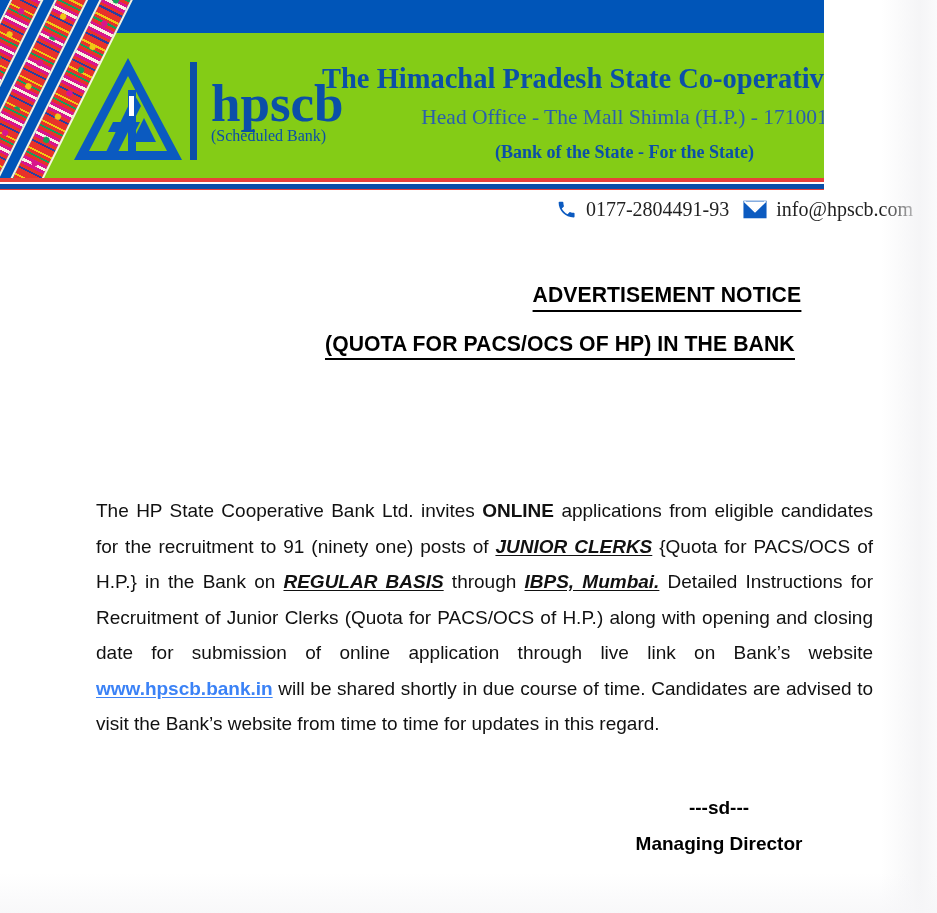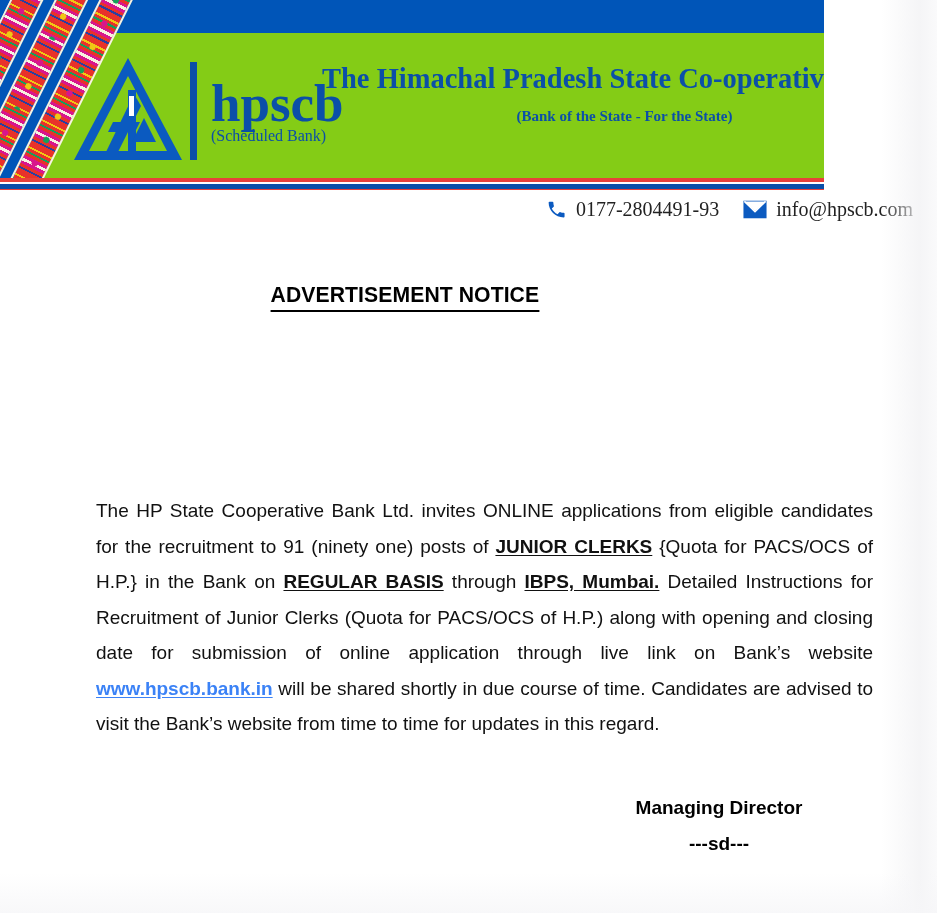--- a/index.html
+++ b/index.html
@@ -308,6 +308,7 @@
 
     <div class="lh-names">
       <div class="bank-name">The Himachal Pradesh State Co-operative Bank Ltd.</div>
+      <div class="bank-office">Head Office - The Mall Shimla (H.P.) - 171001</div>
       <div class="bank-tag">(Bank of the State - For the State)</div>
     </div>
 

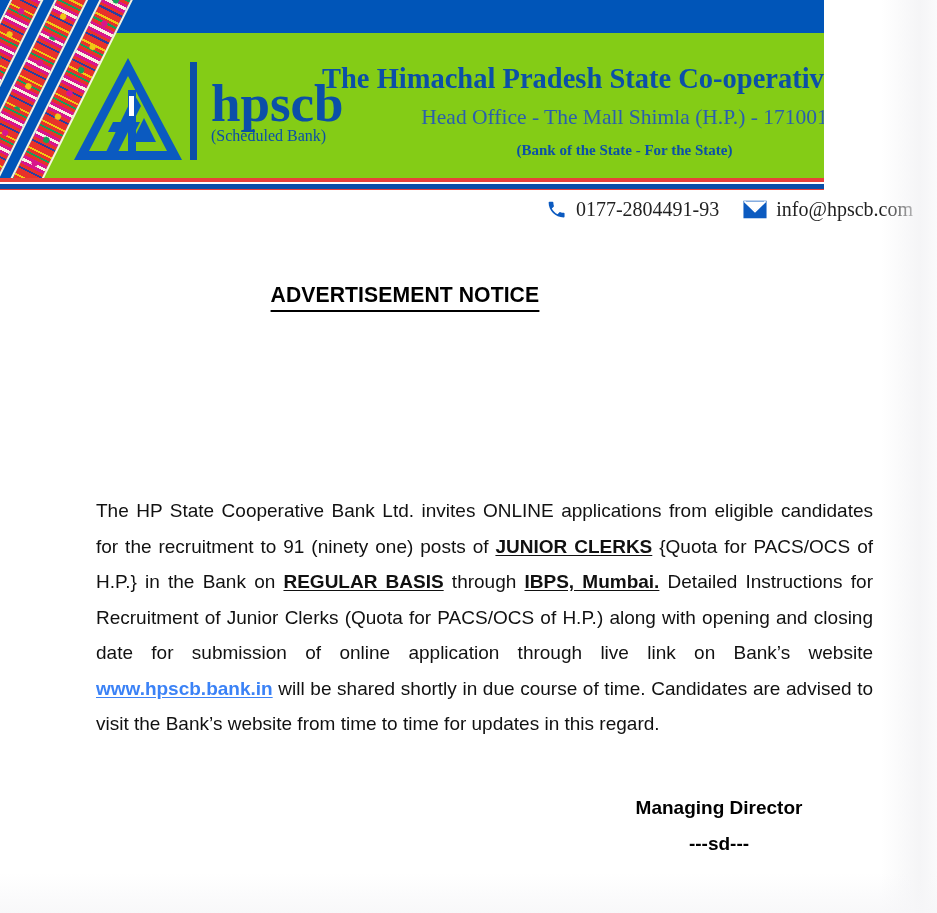--- a/index.html
+++ b/index.html
@@ -163,7 +163,7 @@
   .bank-tag {
     font-family: "Liberation Serif", serif;
     font-weight: bold;
-    font-size: 15px;
+    font-size: 18px;
     color: #0b4fa8;
     margin-top: 12px;
     white-space: nowrap;

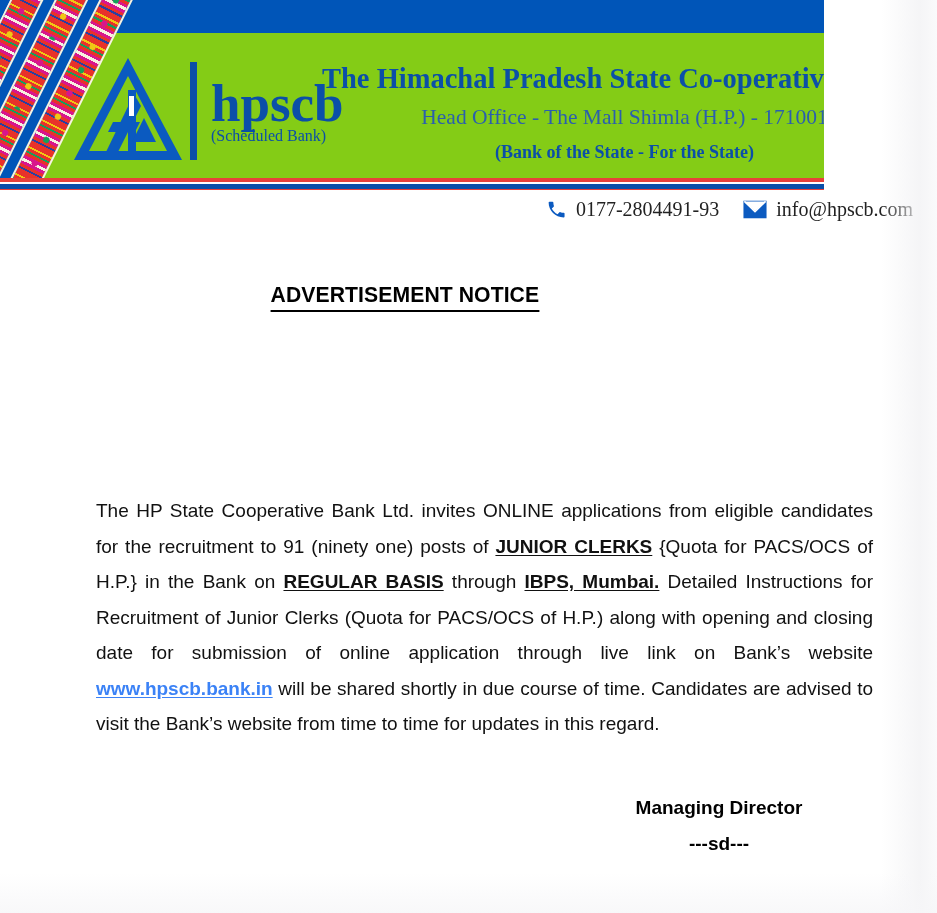--- a/index.html
+++ b/index.html
@@ -184,7 +184,7 @@
     display: flex;
     justify-content: flex-end;
     align-items: center;
-    gap: 24px;
+    gap: 14px;
     font-family: "Liberation Serif", serif;
     font-size: 20px;
     color: #1c1c1c;

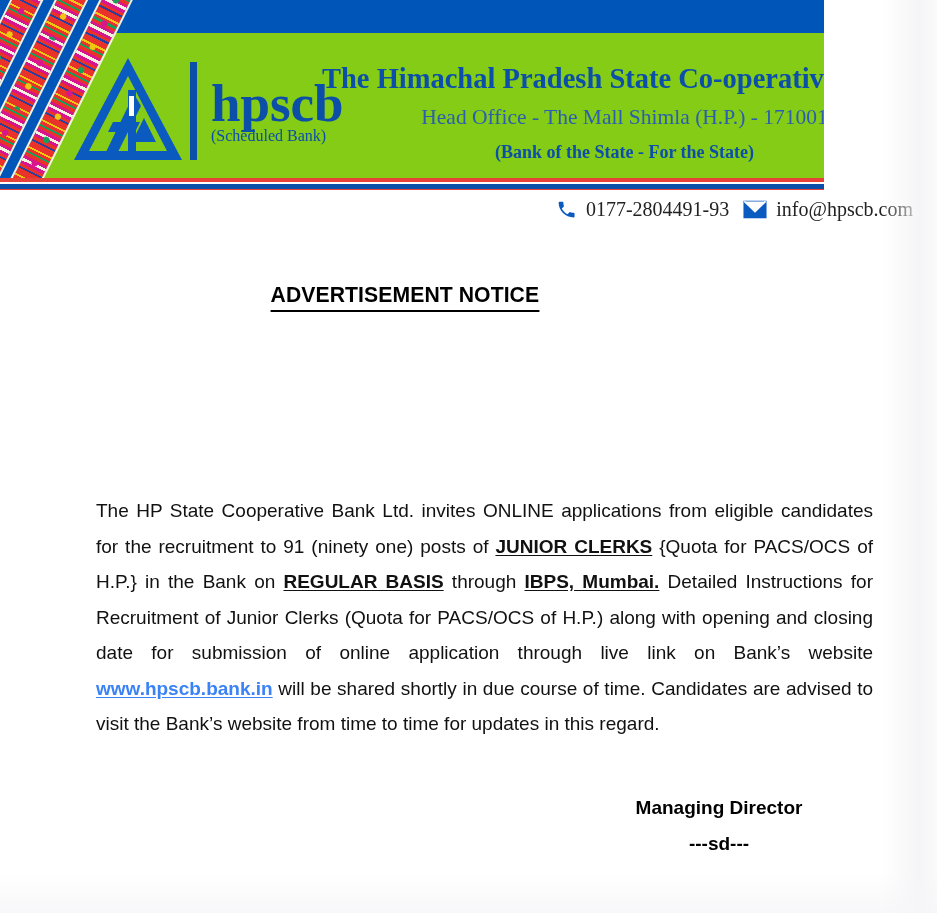--- a/index.html
+++ b/index.html
@@ -197,7 +197,7 @@
     position: absolute;
     left: 0; top: 284px;
     width: 810px;
-    text-align: center;
+    text-align: right;
   }
   .title-line {
     font-family: "Liberation Sans", sans-serif;

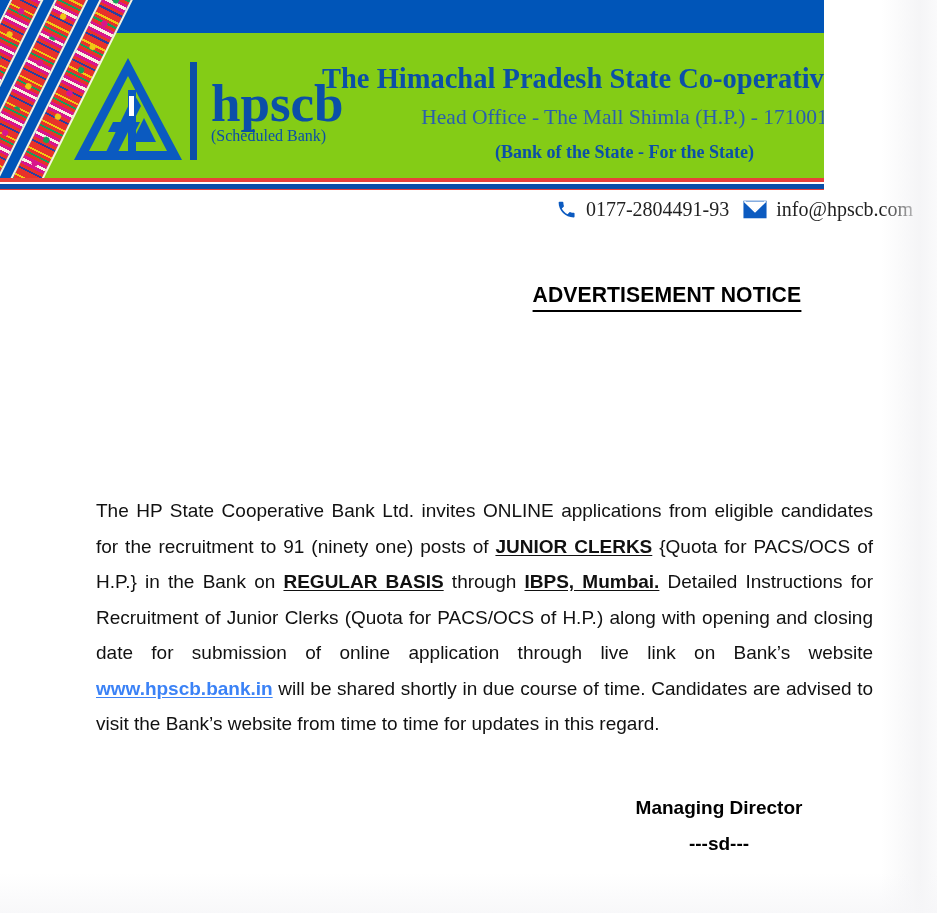--- a/index.html
+++ b/index.html
@@ -339,6 +339,9 @@
     <div class="title-line">
       <span>ADVERTISEMENT NOTICE</span>
     </div>
+    <div class="title-line">
+      <span>(QUOTA FOR PACS/OCS OF HP) IN THE BANK</span>
+    </div>
   </div>
 
   <p class="body-copy"><span>The HP State Cooperative Bank Ltd. invites </span><b>ONLINE</b><span> applications from eligible candidates for the recruitment to 91 (ninety one) posts of </span><span class="b-ul">JUNIOR CLERKS</span><span> {Quota for PACS/OCS of H.P.} in the Bank on </span><span class="b-ul">REGULAR BASIS</span><span> through </span><span class="b-ul">IBPS, Mumbai.</span><span> Detailed Instructions for Recruitment of Junior Clerks (Quota for PACS/OCS of H.P.) along with opening and closing date for submission of online application through live link on Bank’s website </span><a class="b-link" href="#">www.hpscb.bank.in</a><span> will be shared shortly in due course of time. Candidates are advised to visit the Bank’s website from time to time for updates in this regard.</span></p>

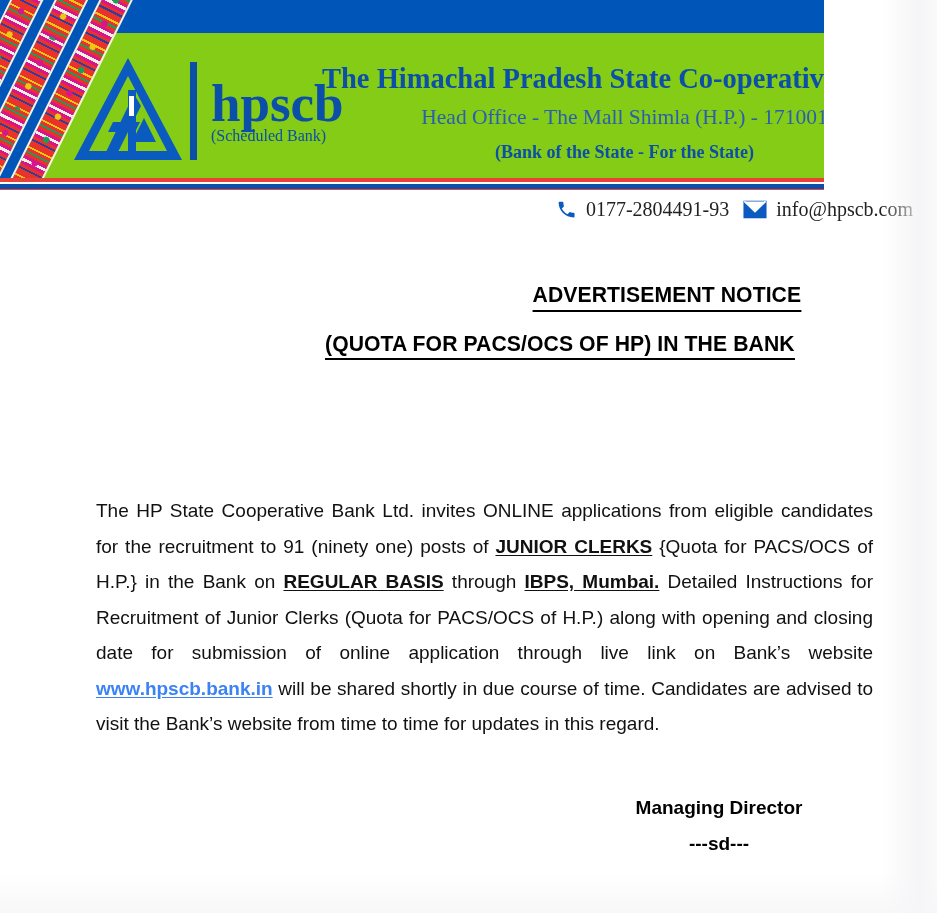--- a/index.html
+++ b/index.html
@@ -229,7 +229,7 @@
     text-align: justify;
     text-justify: inter-word;
   }
-  .body-copy b { font-weight: normal; }
+  .body-copy b { font-weight: bold; }
   .b-ul { font-weight: bold; text-decoration: underline; text-underline-offset: 2px; }
   .b-link {
     font-weight: bold;

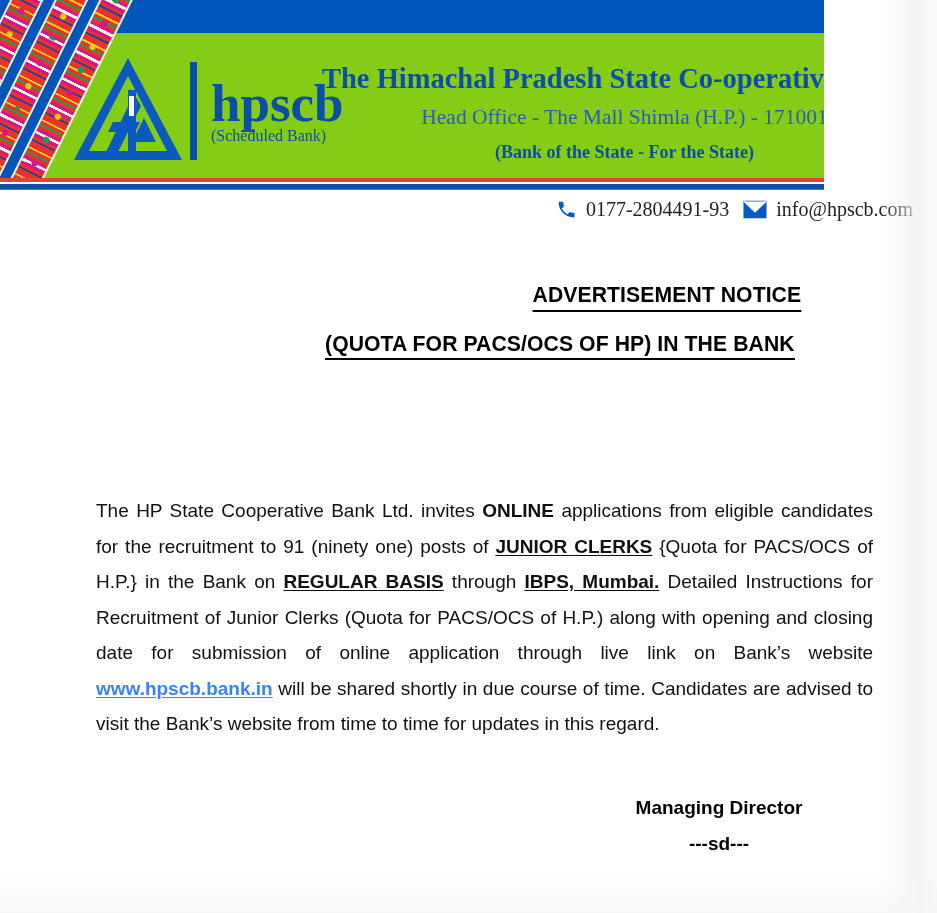--- a/index.html
+++ b/index.html
@@ -230,7 +230,7 @@
     text-justify: inter-word;
   }
   .body-copy b { font-weight: bold; }
-  .b-ul { font-weight: bold; text-decoration: underline; text-underline-offset: 2px; }
+  .b-ul { font-weight: bold; text-decoration: underline; text-underline-offset: 2px; font-style: italic; }
   .b-link {
     font-weight: bold;
     color: #3b82f6;

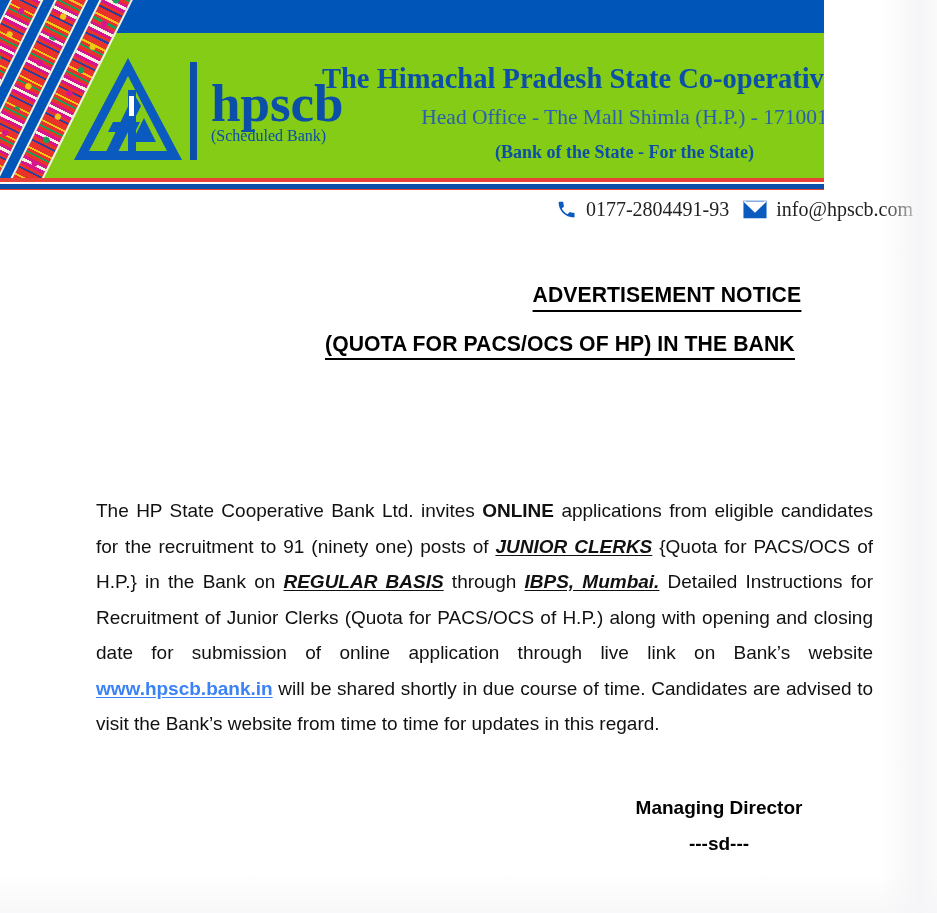--- a/index.html
+++ b/index.html
@@ -347,8 +347,8 @@
   <p class="body-copy"><span>The HP State Cooperative Bank Ltd. invites </span><b>ONLINE</b><span> applications from eligible candidates for the recruitment to 91 (ninety one) posts of </span><span class="b-ul">JUNIOR CLERKS</span><span> {Quota for PACS/OCS of H.P.} in the Bank on </span><span class="b-ul">REGULAR BASIS</span><span> through </span><span class="b-ul">IBPS, Mumbai.</span><span> Detailed Instructions for Recruitment of Junior Clerks (Quota for PACS/OCS of H.P.) along with opening and closing date for submission of online application through live link on Bank’s website </span><a class="b-link" href="#">www.hpscb.bank.in</a><span> will be shared shortly in due course of time. Candidates are advised to visit the Bank’s website from time to time for updates in this regard.</span></p>
 
   <div class="sign">
+    <div>---sd---</div>
     <div>Managing Director</div>
-    <div>---sd---</div>
   </div>
 
   <div class="page-shade-r"></div>

